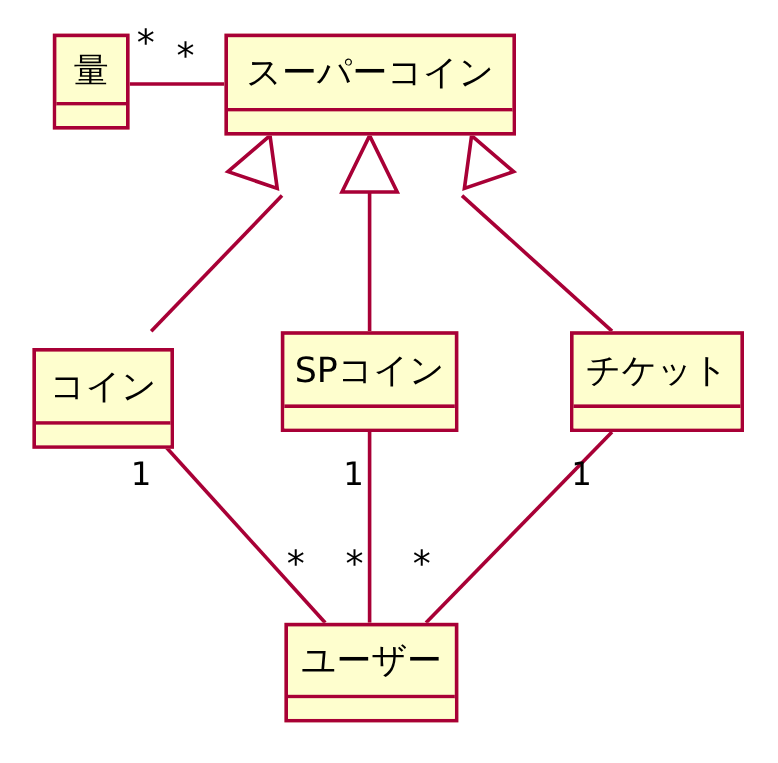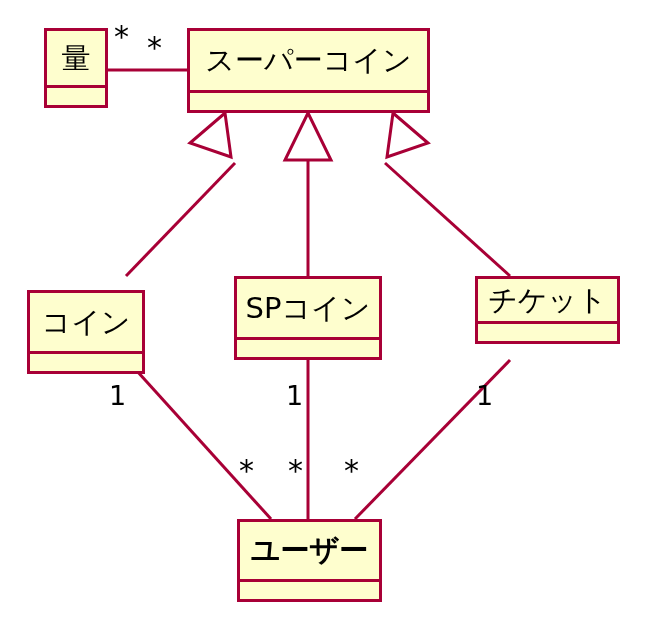--- a/index.html
+++ b/index.html
@@ -117,7 +117,7 @@
     <div class="uml-compartment"></div>
   </div>
 
-  <div class="uml-class" style="left:475px; top:276px; width:145px; height:68px;">
+  <div class="uml-class" style="left:475px; top:276px; width:145px; height:84px;">
     <div class="uml-class-name">チケット</div>
     <div class="uml-divider"></div>
     <div class="uml-compartment"></div>

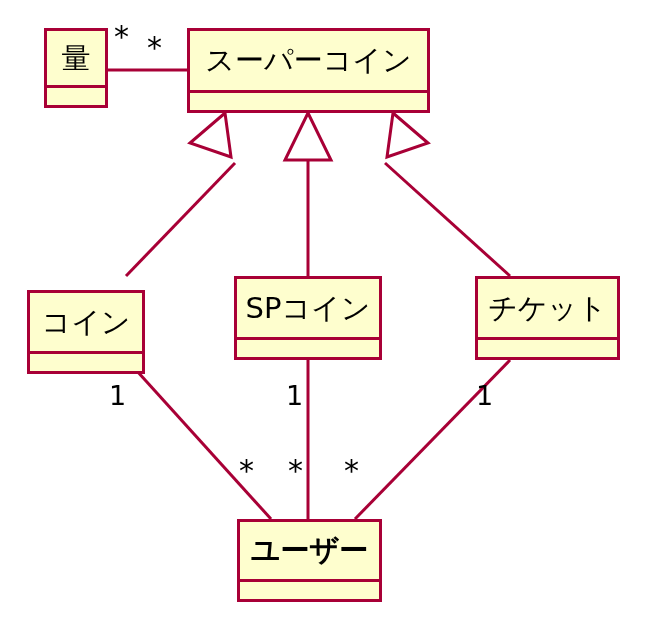--- a/index.html
+++ b/index.html
@@ -123,7 +123,7 @@
     <div class="uml-compartment"></div>
   </div>
 
-  <div class="uml-class" style="left:237px; top:519px; width:145px; height:83px;font-weight:bold;">
+  <div class="uml-class" style="left:237px; top:519px; width:145px; height:83px;">
     <div class="uml-class-name">ユーザー</div>
     <div class="uml-divider"></div>
     <div class="uml-compartment"></div>

